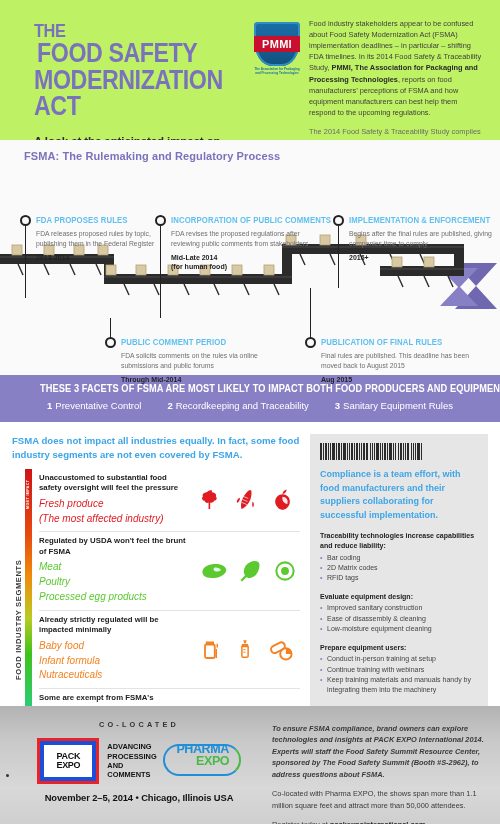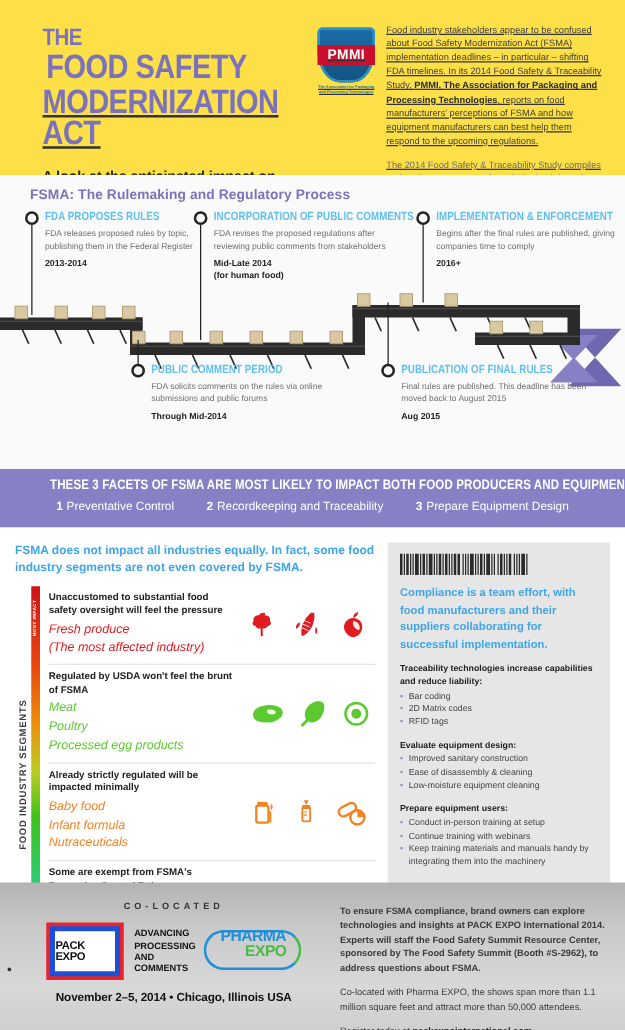--- a/index.html
+++ b/index.html
@@ -15,10 +15,9 @@
   
   #header {
     height:140px;
-    background:#fde047;
+    background:#bef264;
     display:flex;
     padding:14px 14px 0 14px;
-    text-decoration:underline;
   }
   #header-left { width:240px; padding-left:20px; padding-top:8px; }
   .title-line {

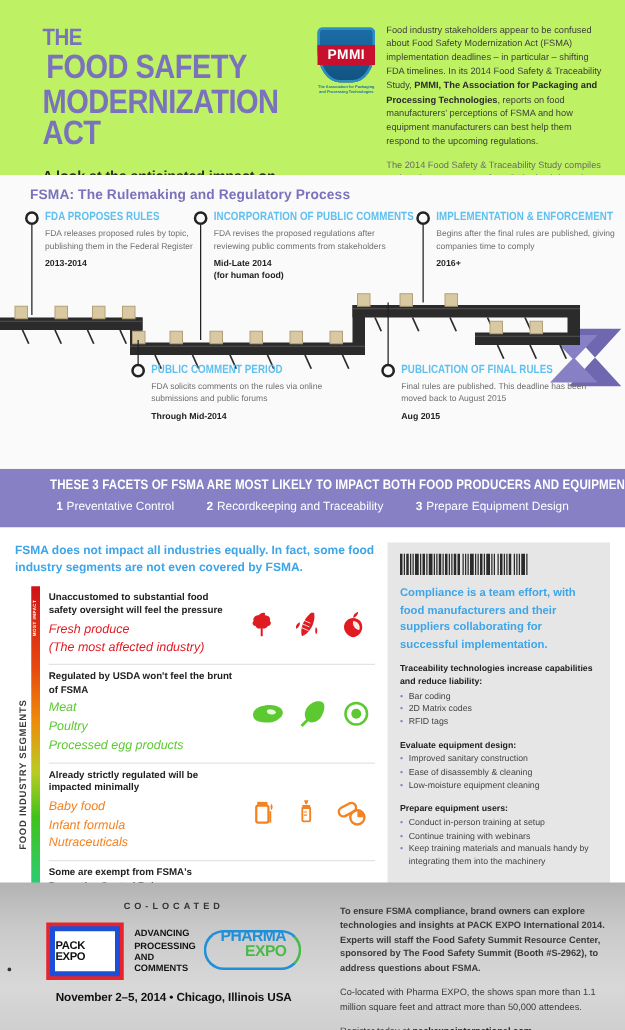--- a/index.html
+++ b/index.html
@@ -85,7 +85,7 @@
     padding-left:24px;
     letter-spacing:0.1px;
   }
-  .tl-item { position:absolute; }
+  .tl-item { position:absolute;margin-top:46px; }
   .tl-head { display:flex; align-items:flex-start; gap:5px; }
   .tl-dot {
     width:11px; height:11px; border:2.2px solid #222;

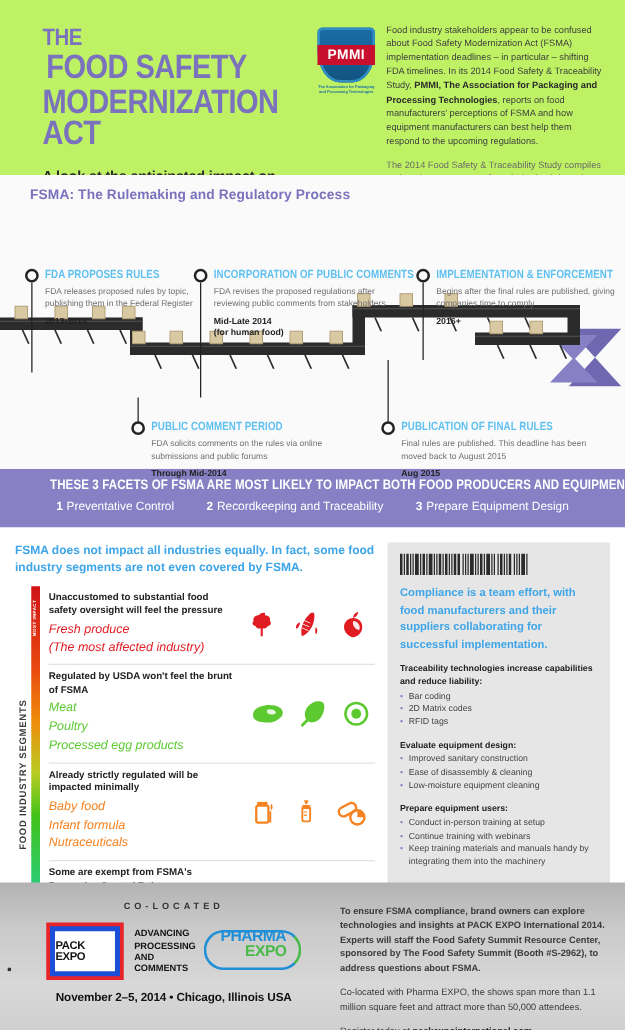--- a/index.html
+++ b/index.html
@@ -348,7 +348,7 @@
   <div id="facets-list">
     <div><b class="facet-num">1</b><span>Preventative Control</span></div>
     <div><b class="facet-num">2</b><span>Recordkeeping and Traceability</span></div>
-    <div><b class="facet-num">3</b><span>Prepare Equipment Design</span></div>
+    <div><b class="facet-num">3</b><span>Sanitary Equipment Rules</span></div>
   </div>
 </div>
 

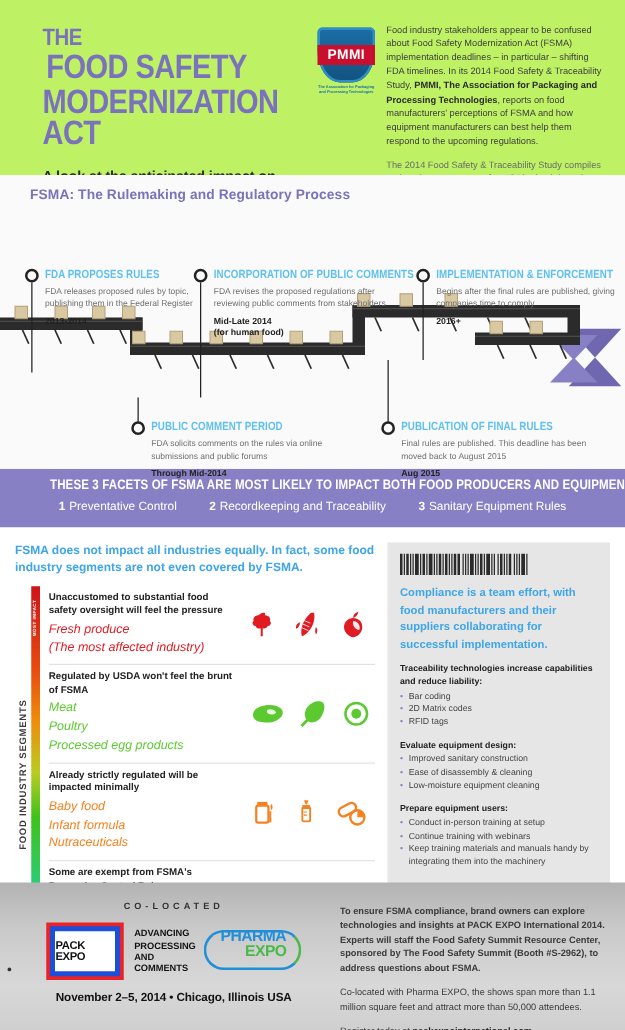--- a/index.html
+++ b/index.html
@@ -194,7 +194,7 @@
   #footer-date { font-size:9.4px; font-weight:bold; color:#111; margin-top:8px; letter-spacing:-0.1px;}
   #footer-right { flex:1; padding:7px 2px 0 8px; }
   #footer-right p { font-size:7.4px; line-height:1.55; color:#3a3a3a; }
-  #fr-main { font-weight:bold; color:#2b2b2b; }
+  #fr-main { font-weight:bold; color:#2b2b2b;font-style:italic; }
   #fr-sub { margin-top:8px; }
   #fr-reg { margin-top:8px; }
   #fr-reg b { color:#222; }

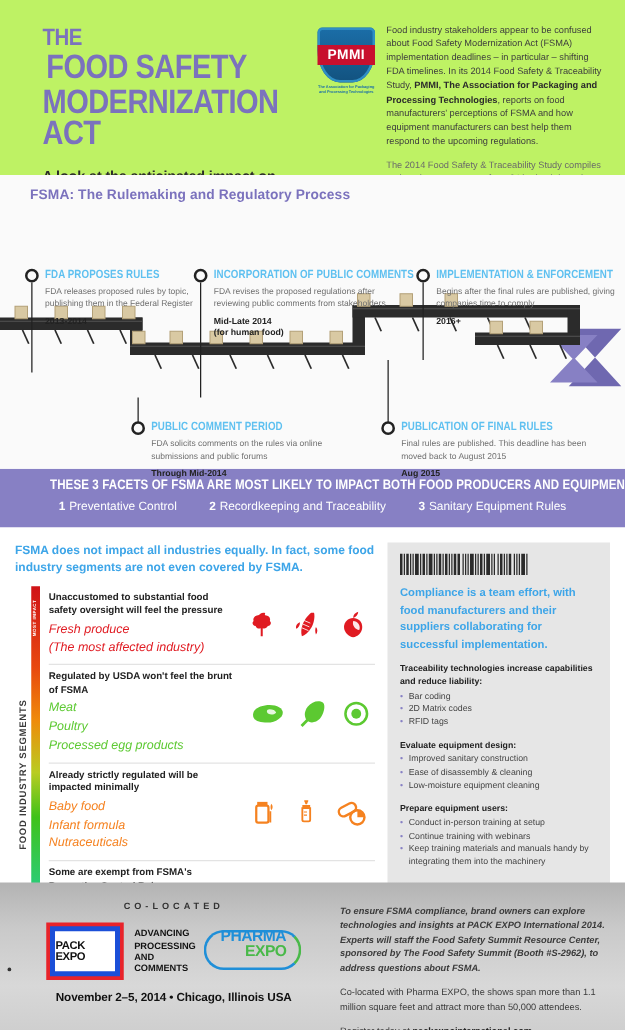--- a/index.html
+++ b/index.html
@@ -184,7 +184,7 @@
   #packexpo-logo { width:62px; height:46px; position:relative; }
   .pe-outer { position:absolute; inset:0; background:#e8232a; }
   .pe-blue { position:absolute; inset:3px; background:#1b4fd8; }
-  .pe-white { position:absolute; inset:7px; background:#fff; display:flex; align-items:center; }
+  .pe-white { position:absolute; inset:7px; background:#fff; display:flex; align-items:center; justify-content:center;}
   .pe-text { font-size:9px; font-weight:bold; color:#111; line-height:0.98; text-align:center; letter-spacing:-0.3px;}
   #pe-tagline { font-size:7.4px; font-weight:bold; color:#111; line-height:1.28; text-align:left; }
   #pharma-logo { position:relative; width:76px; height:36px; }

